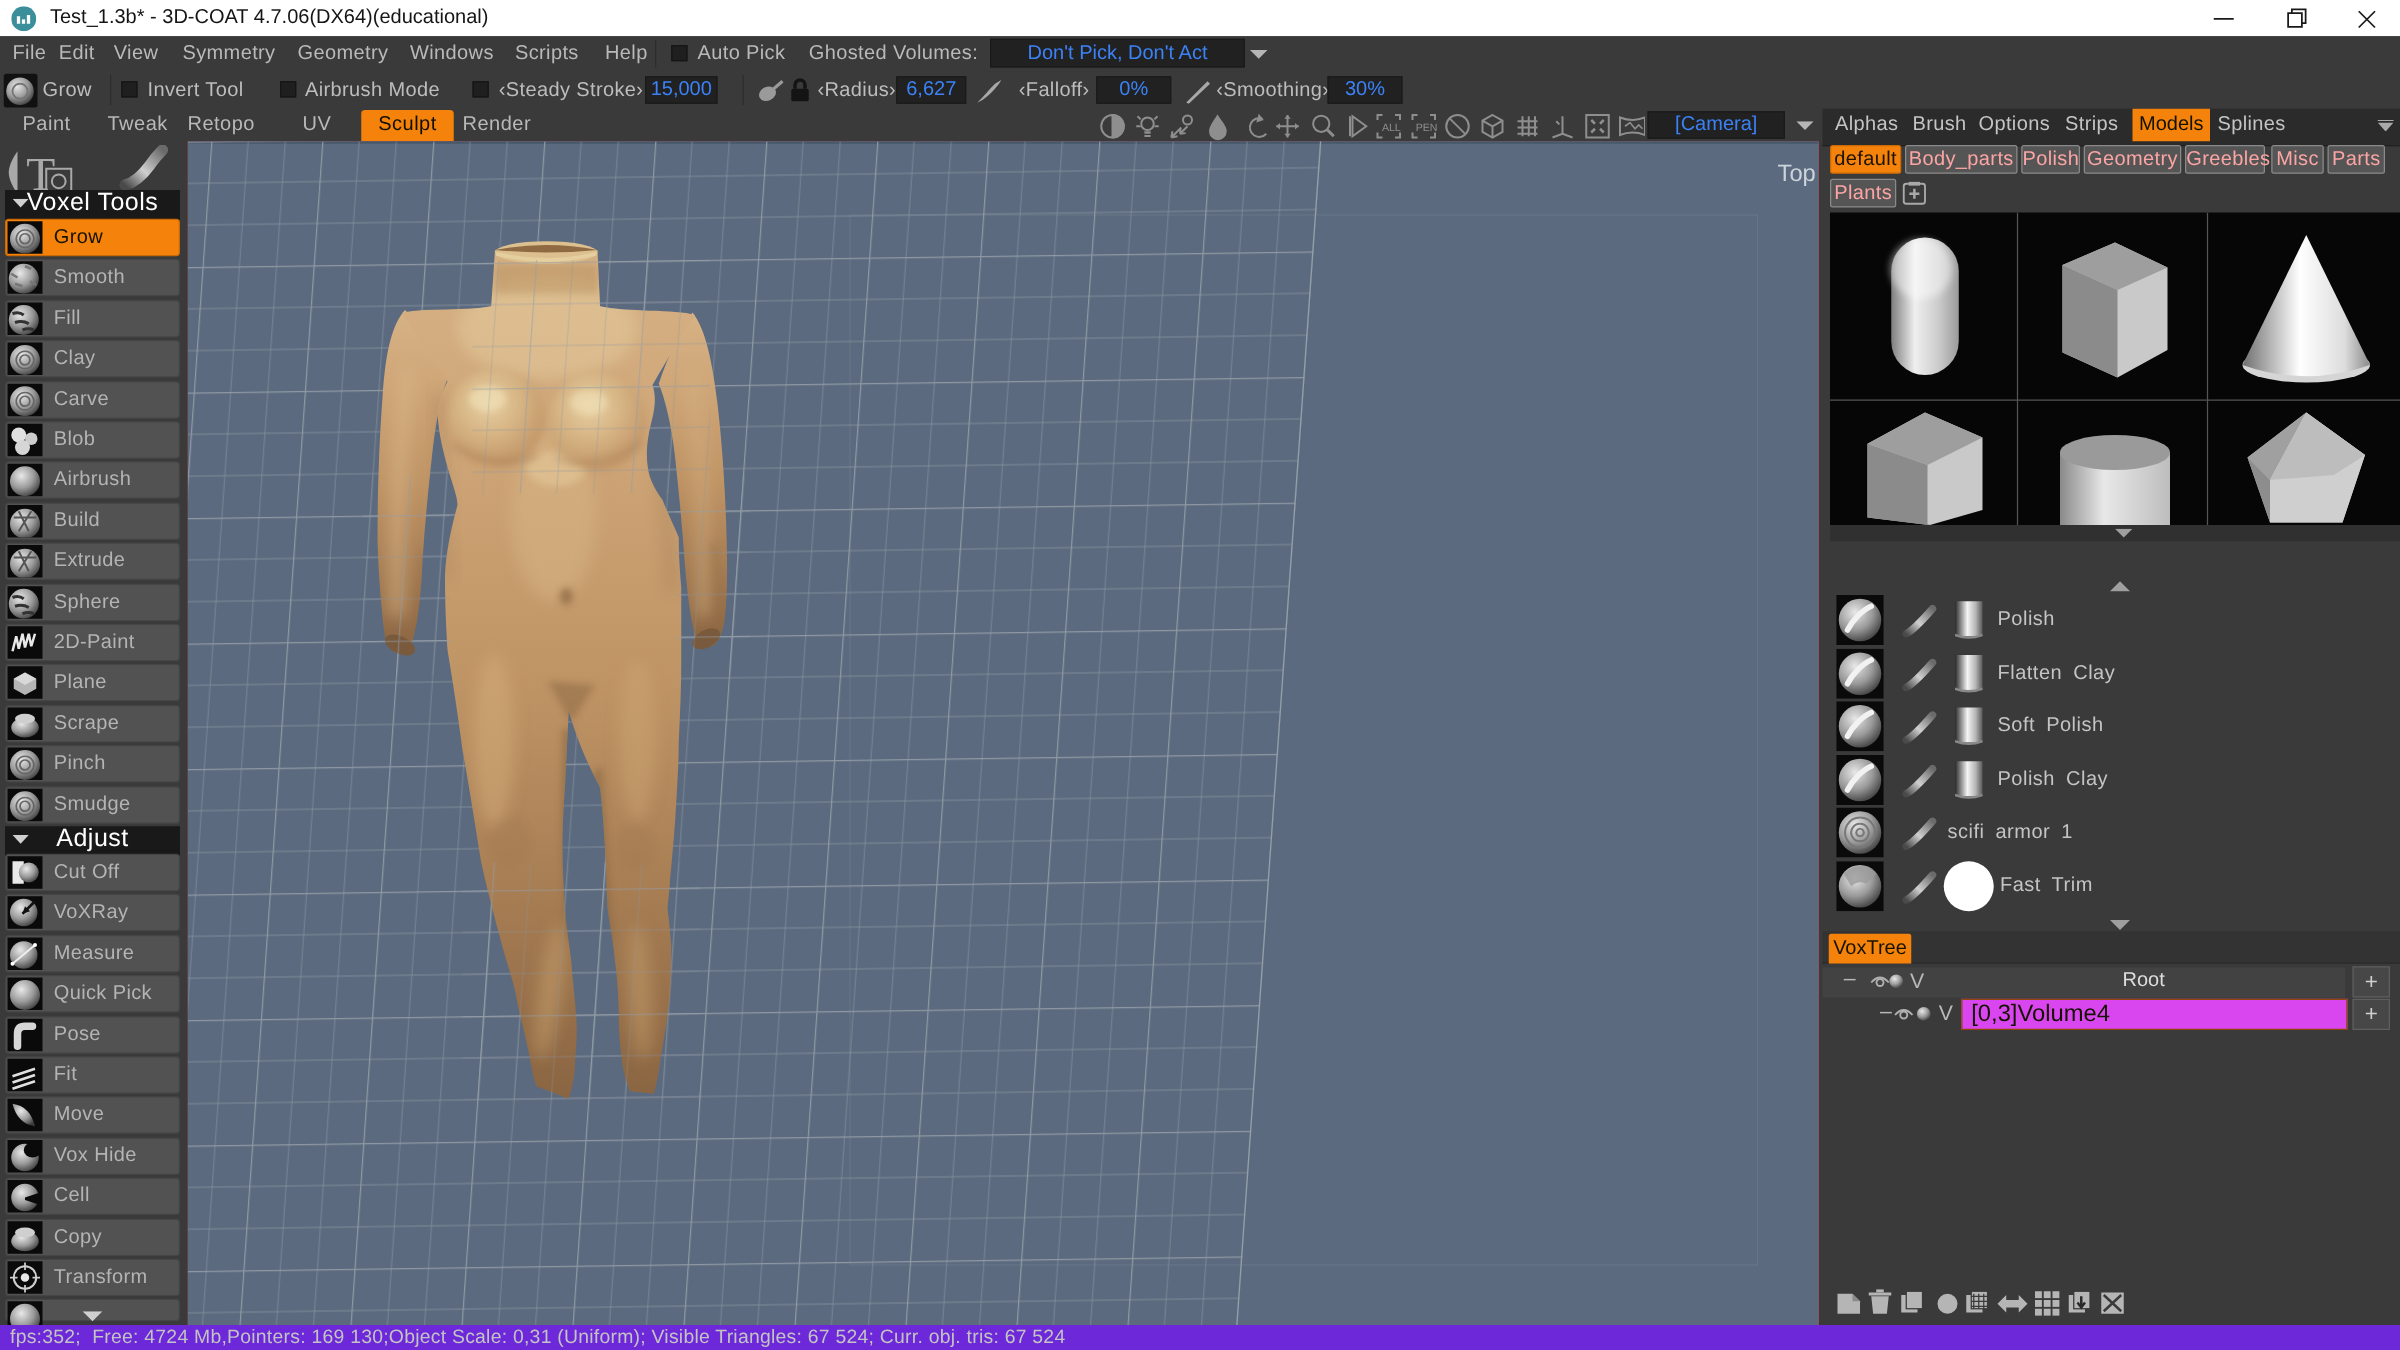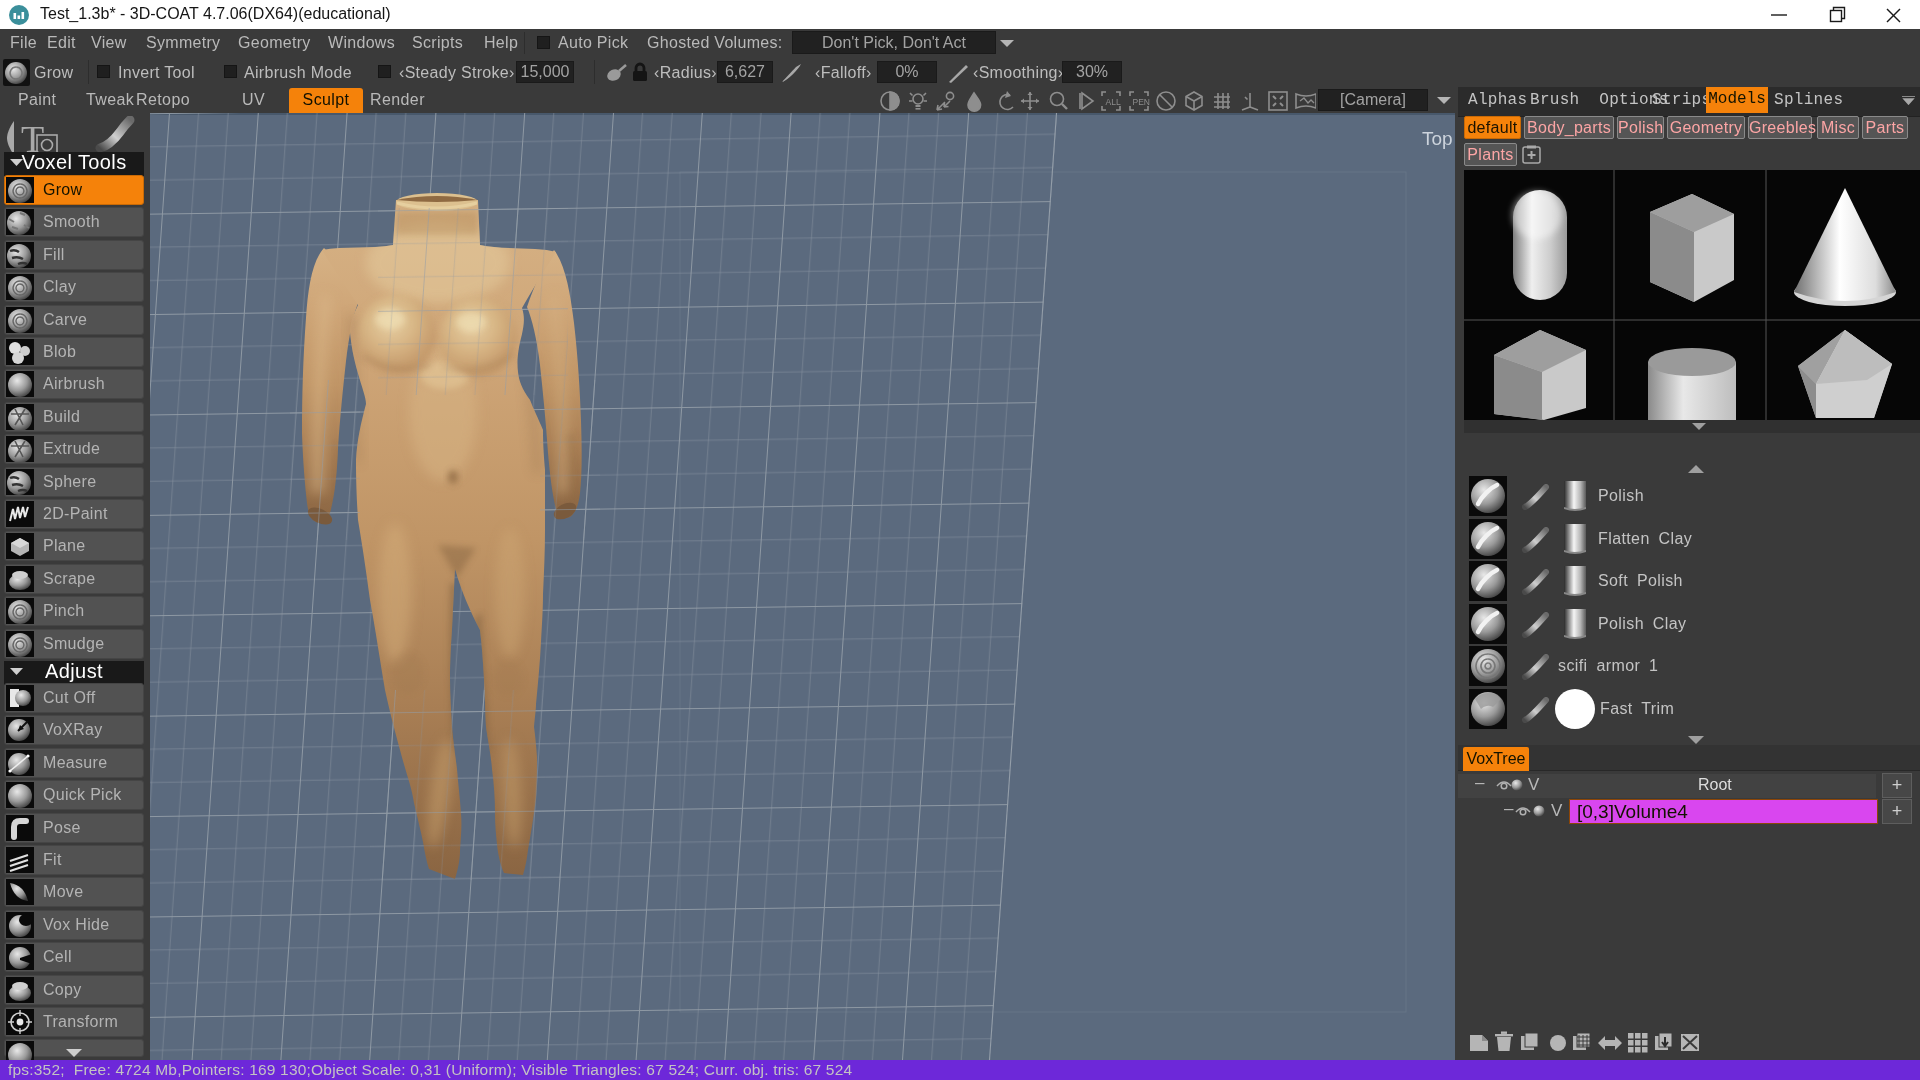--- a/index.html
+++ b/index.html
@@ -13,7 +13,7 @@
   #toolbar { position:absolute; left:0; top:57px; width:1920px; height:31px; background:#3a3a3a; }
   .tbtext { position:absolute; top:7px; font-size:16px; color:#bdbdbd; letter-spacing:0.3px; }
   .checkbox { position:absolute; width:13px; height:13px; background:#1f1f1f; border:1px solid #151515; }
-  .valbox { position:absolute; background:#212121; border:1px solid #1a1a1a; color:#a3a3a3;
+  .valbox { position:absolute; background:#212121; border:1px solid #1a1a1a; color:#3b82f6;
     font-size:16px; text-align:center; }
   #tabrow { position:absolute; left:0; top:88px; width:1458px; height:25px; background:#3a3a3a; }
   .tab { position:absolute; top:3px; font-size:16px; color:#b9b9b9; letter-spacing:0.4px; }

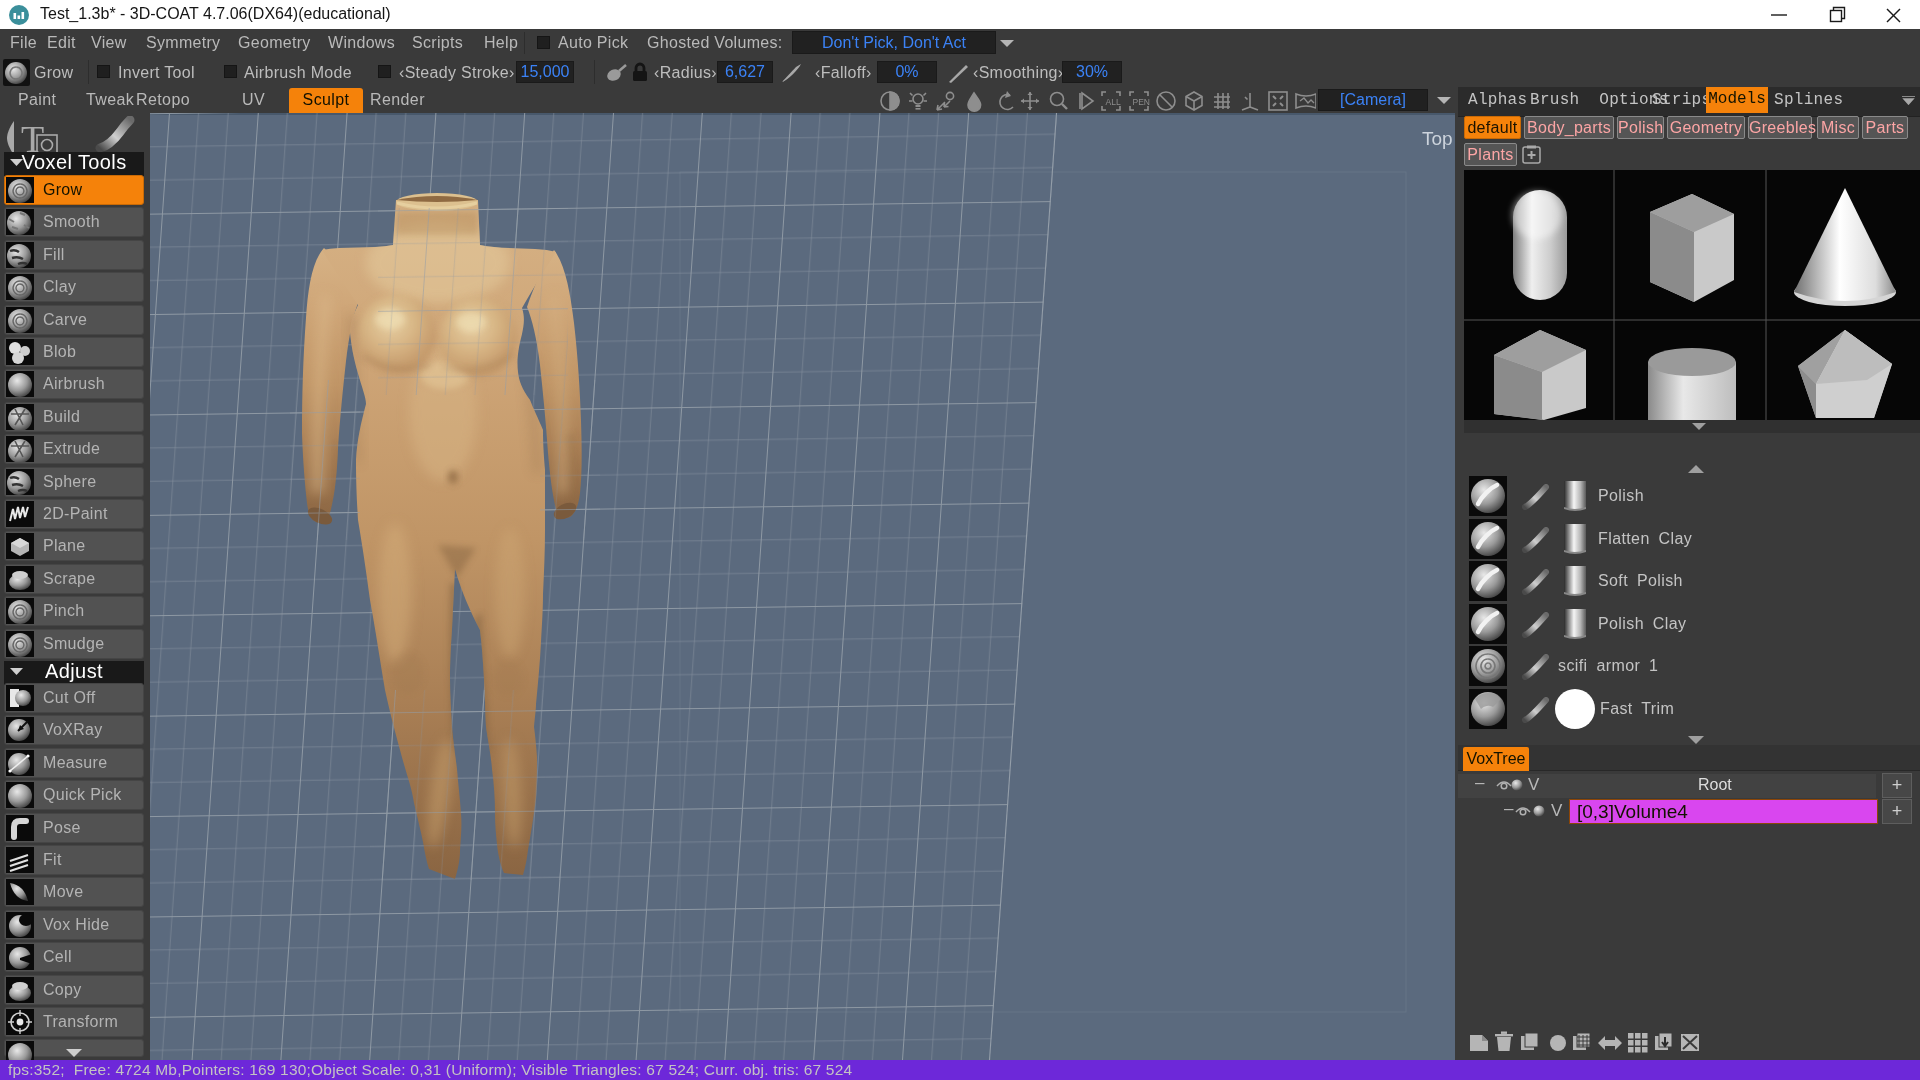--- a/index.html
+++ b/index.html
@@ -118,7 +118,7 @@
 <div id="tabrow">
   <span class="tab" style="left:18px;">Paint</span>
   <span class="tab" style="left:86px;">Tweak</span>
-  <span class="tab" style="left:136px;">Retopo</span>
+  <span class="tab" style="left:150px;">Retopo</span>
   <span class="tab" style="left:242px;">UV</span>
   <div id="sculpt-tab">Sculpt</div>
   <span class="tab" style="left:370px;">Render</span>

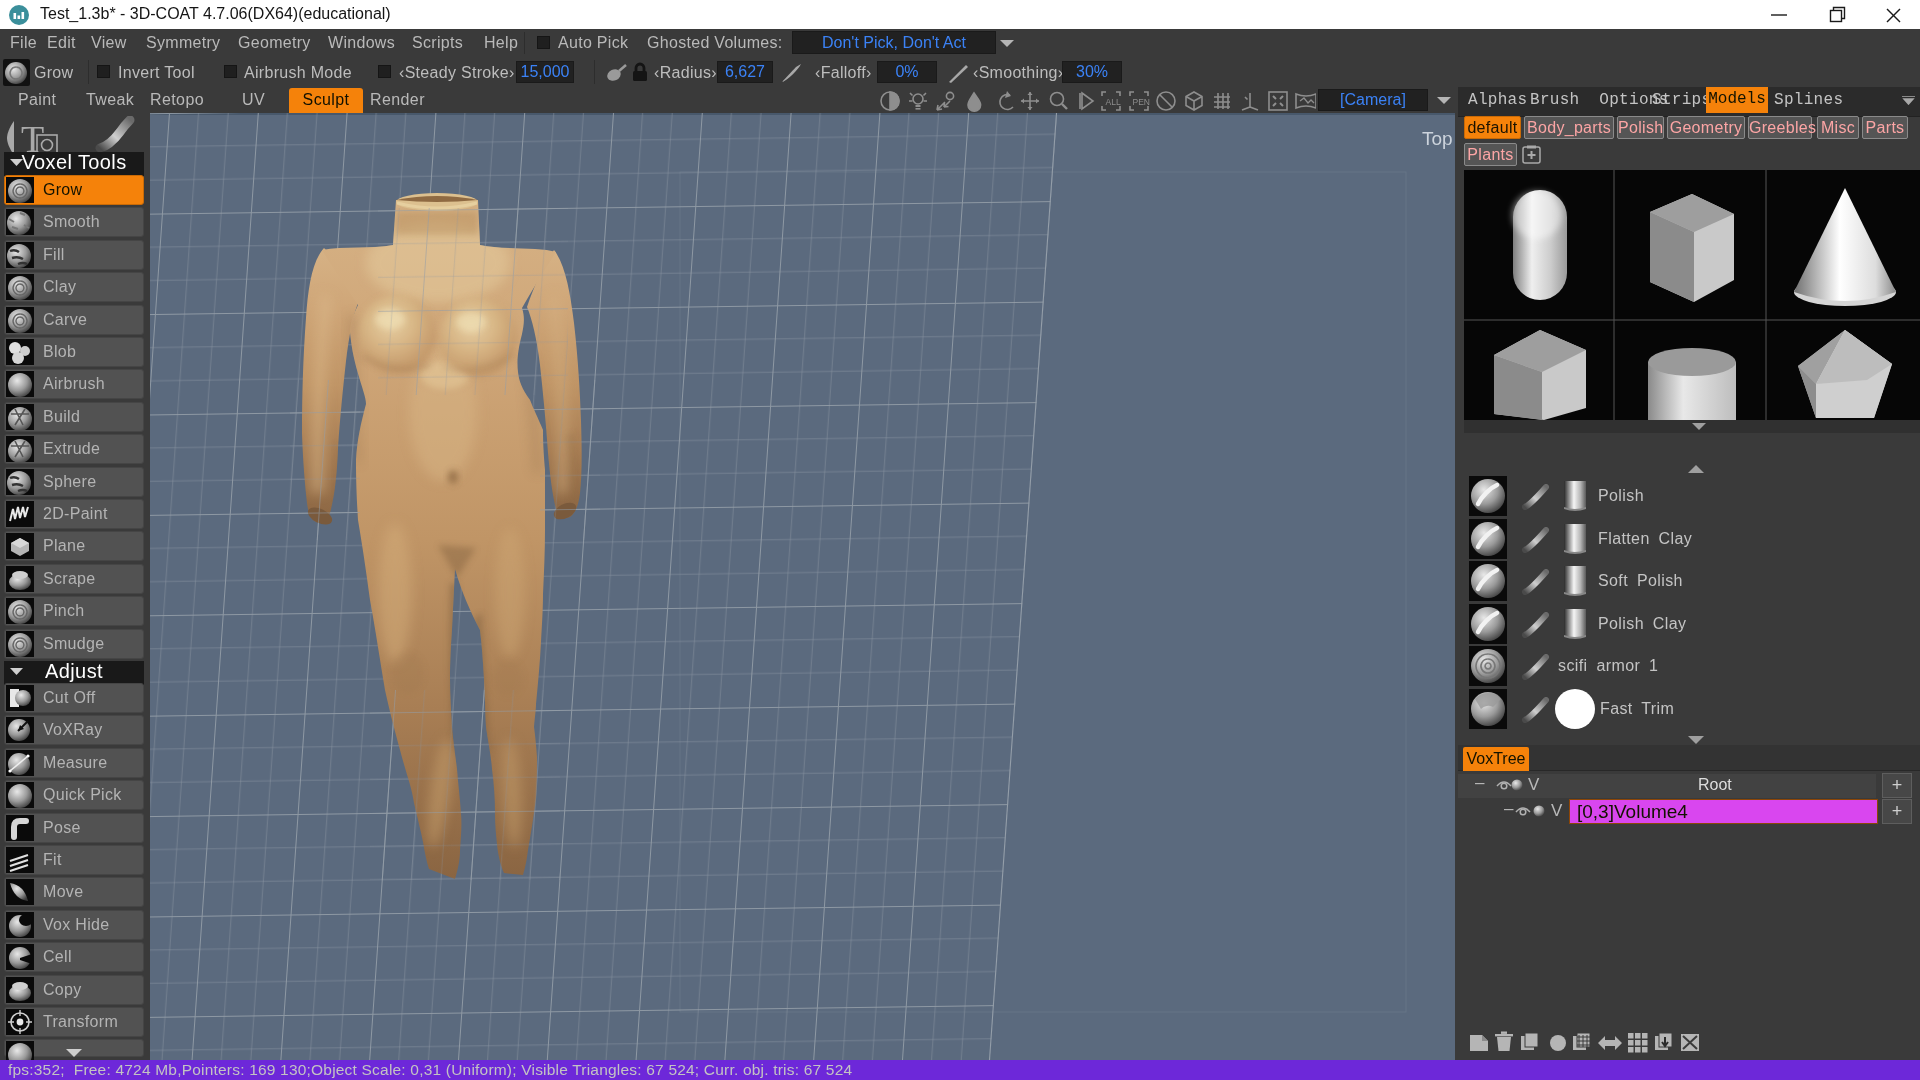--- a/index.html
+++ b/index.html
@@ -598,7 +598,7 @@
 
 <div id="rightpanel">
 
-  <div style="position:absolute; left:0; top:0; width:462px; height:30px; background:#2b2b2b; border-bottom:1px solid #222;font-family:Liberation Mono, monospace;">
+  <div style="position:absolute; left:0; top:0; width:462px; height:30px; background:#2b2b2b; border-bottom:1px solid #222;">
     <span class="rttab" style="left:10px; top:4px;">Alphas</span>
     <span class="rttab" style="left:72px; top:4px;">Brush&nbsp; Options</span>
     <span class="rttab" style="left:194px; top:4px;">Strips</span>

